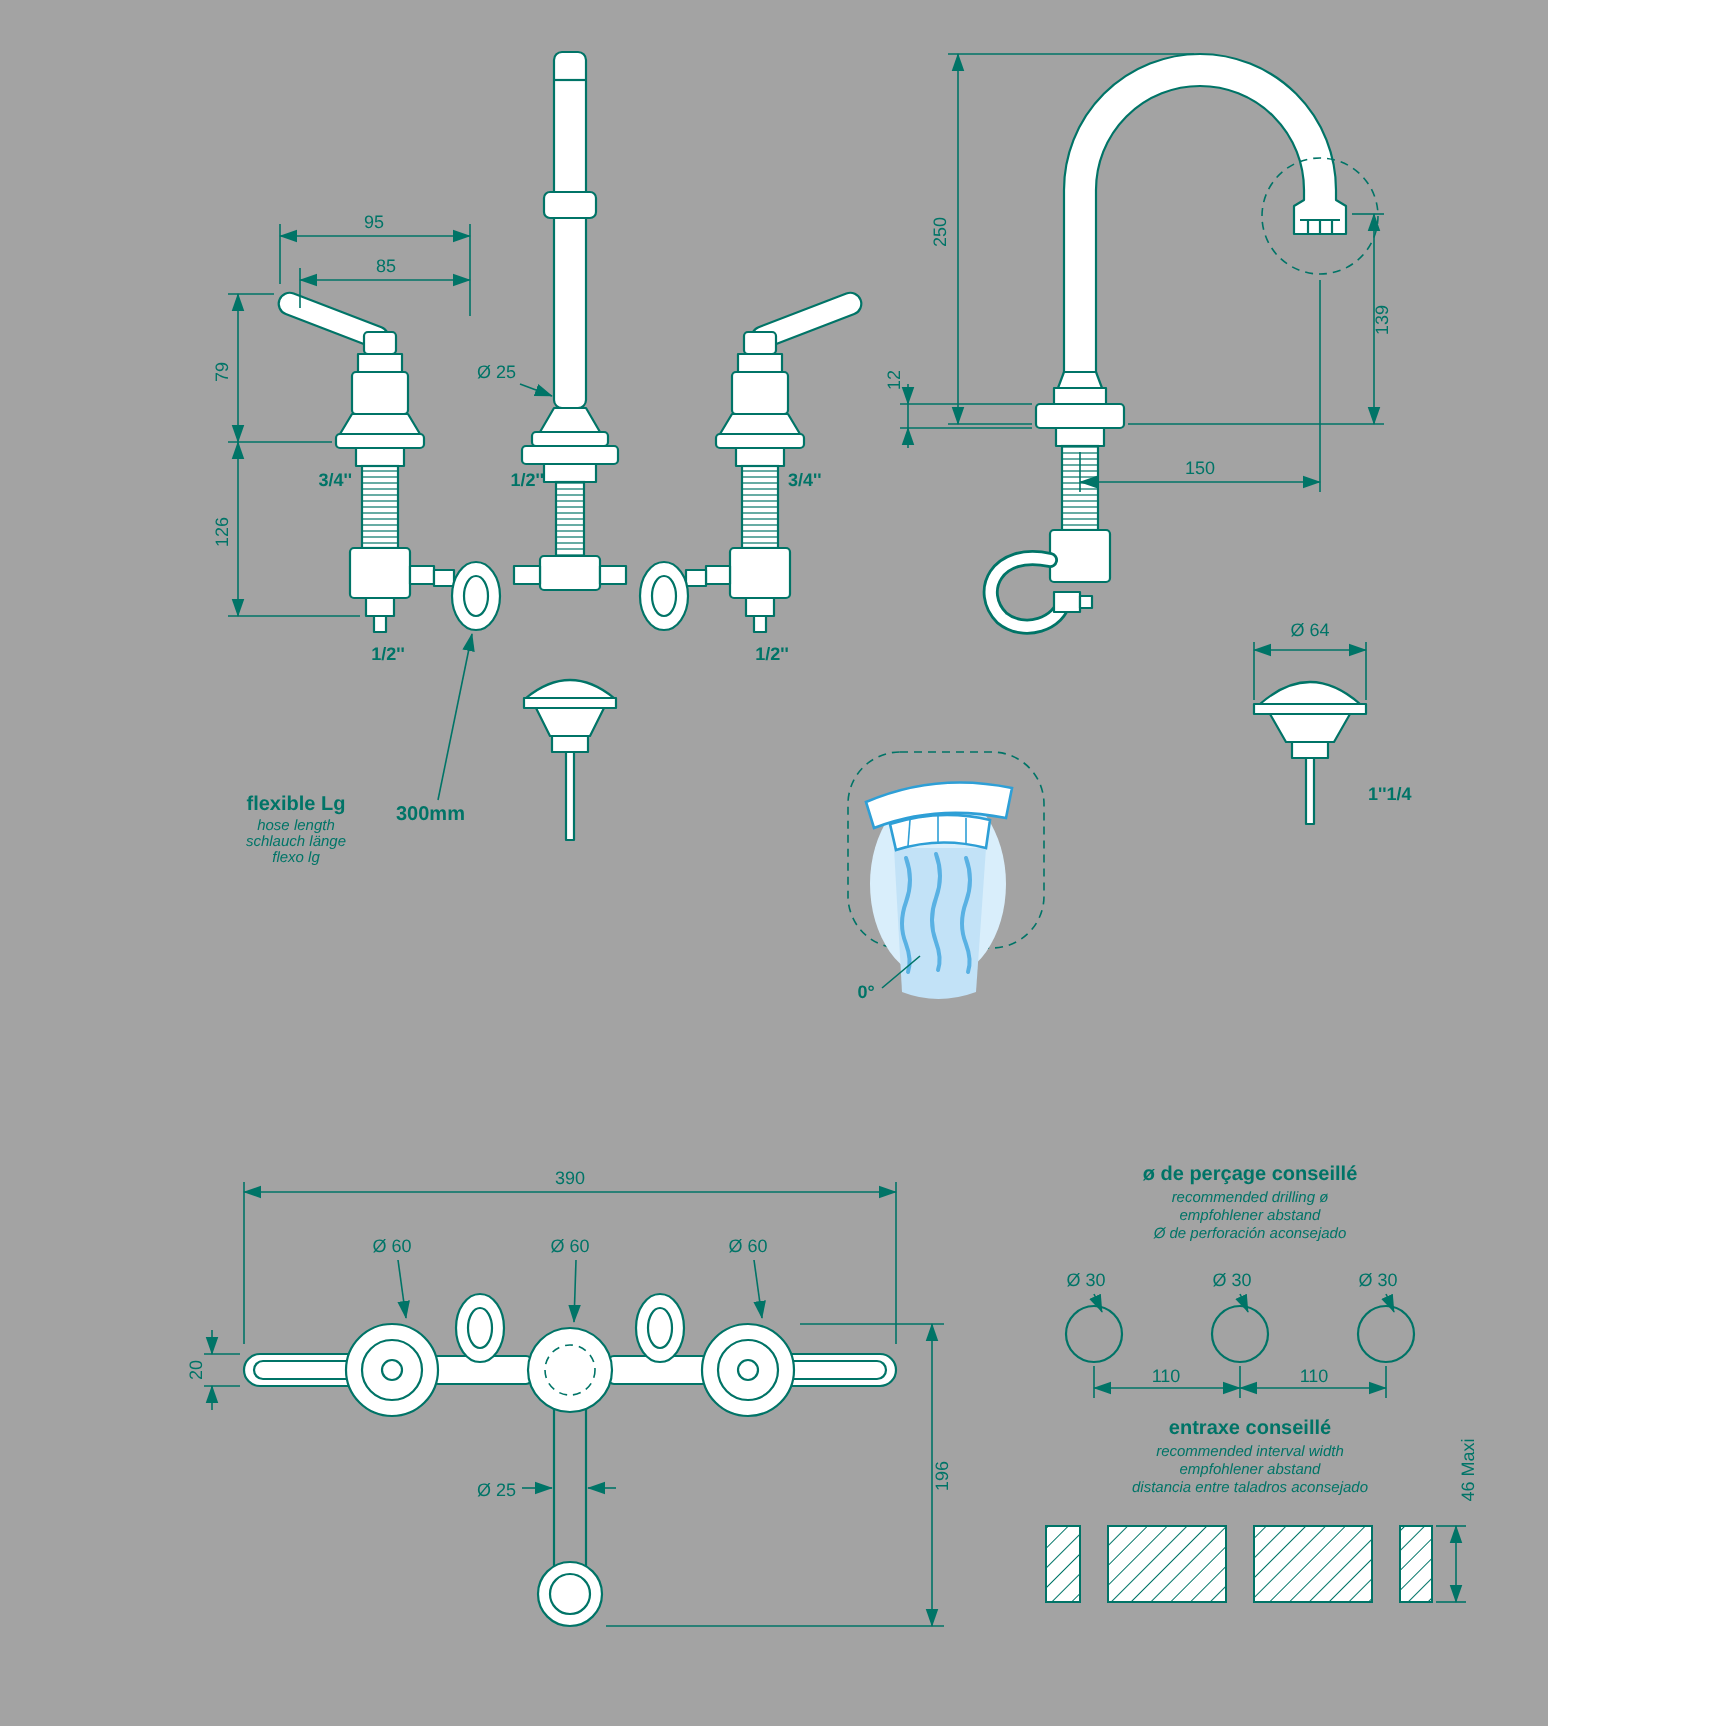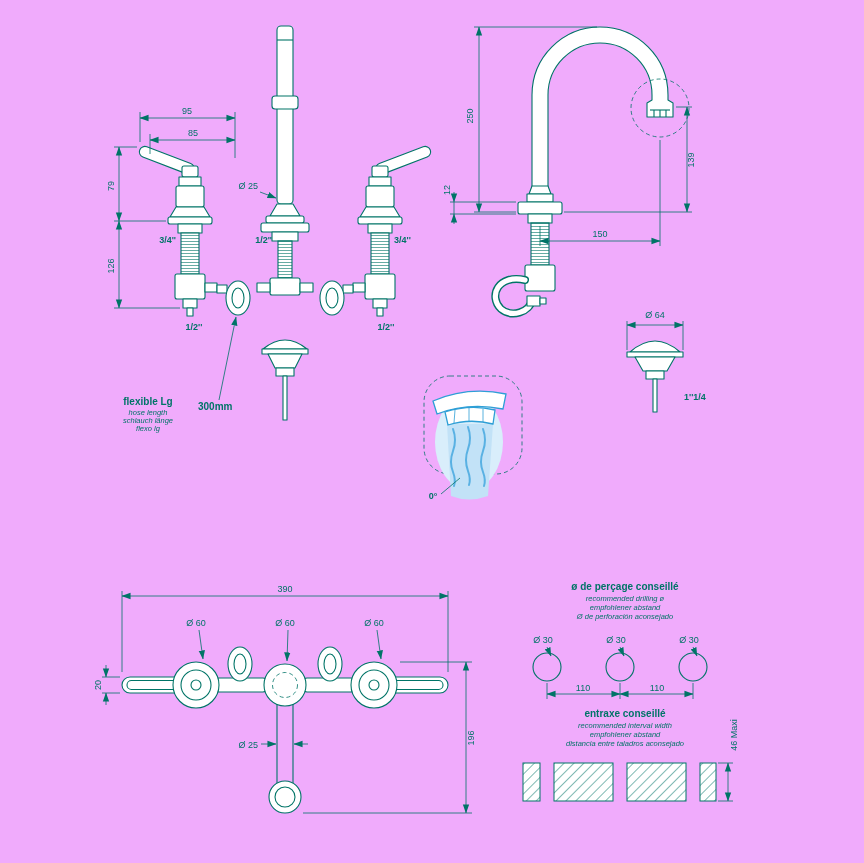--- a/index.html
+++ b/index.html
@@ -3,7 +3,7 @@
 <meta charset="utf-8">
 <style>
   html,body{margin:0;padding:0;background:#ffffff;}
-  .page{width:864px;height:863px;background:#f0abfc;position:relative;overflow:hidden;
+  .page{width:774px;height:863px;background:#a3a3a3;position:relative;overflow:hidden;
         font-family:"Liberation Sans", sans-serif;}
   svg{display:block;}
   svg text{fill:#007467;font-family:"Liberation Sans", sans-serif;font-size:10px;}

